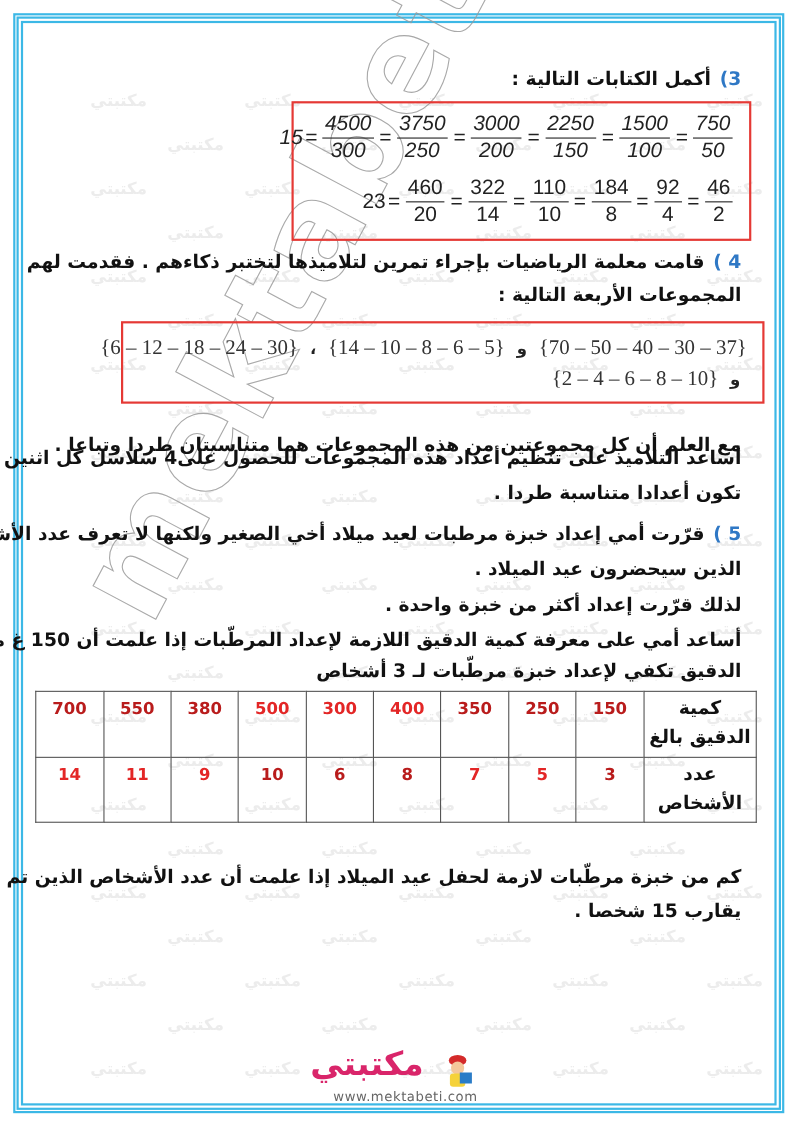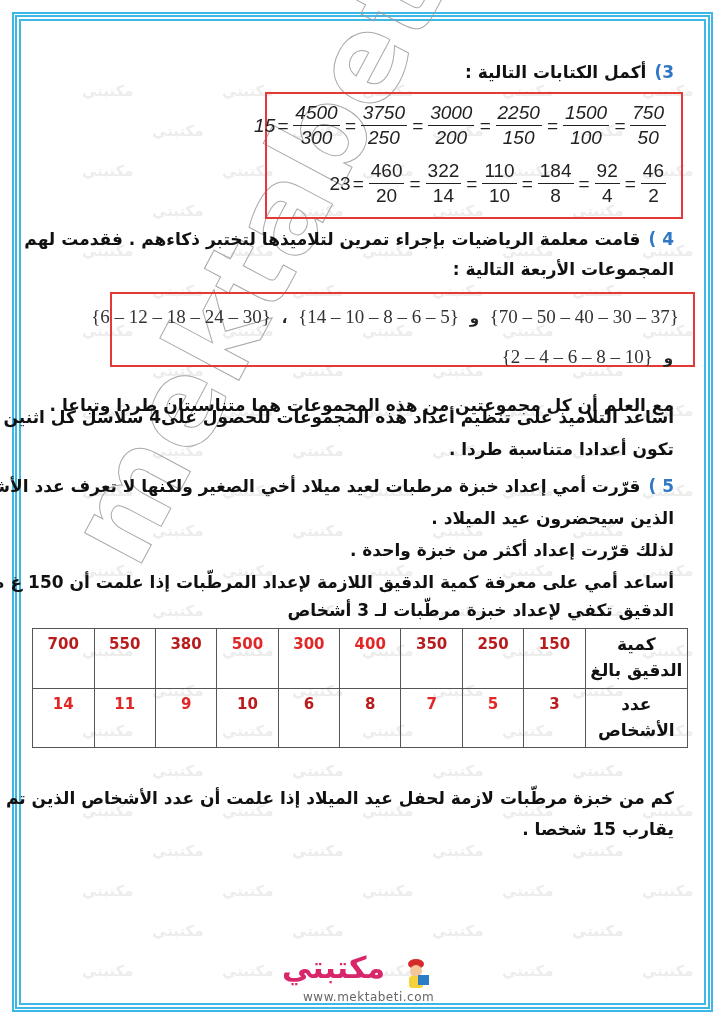--- a/index.html
+++ b/index.html
@@ -53,7 +53,7 @@
       font-family: "Liberation Serif", serif; font-size: 19px; color: #333;
     }
     .set-row.r1 { top: 12px; }
-    .set-row.r2 { top: 52px; text-align: center; }
+    .set-row.r2 { top: 40px; text-align: center; }
     .set { direction: ltr; unicode-bidi: isolate; display: inline-block; }
     .sep { font-family: "DejaVu Sans", sans-serif; font-weight: bold; font-size: 15px; margin: 0 6px; color: #222; }
 

